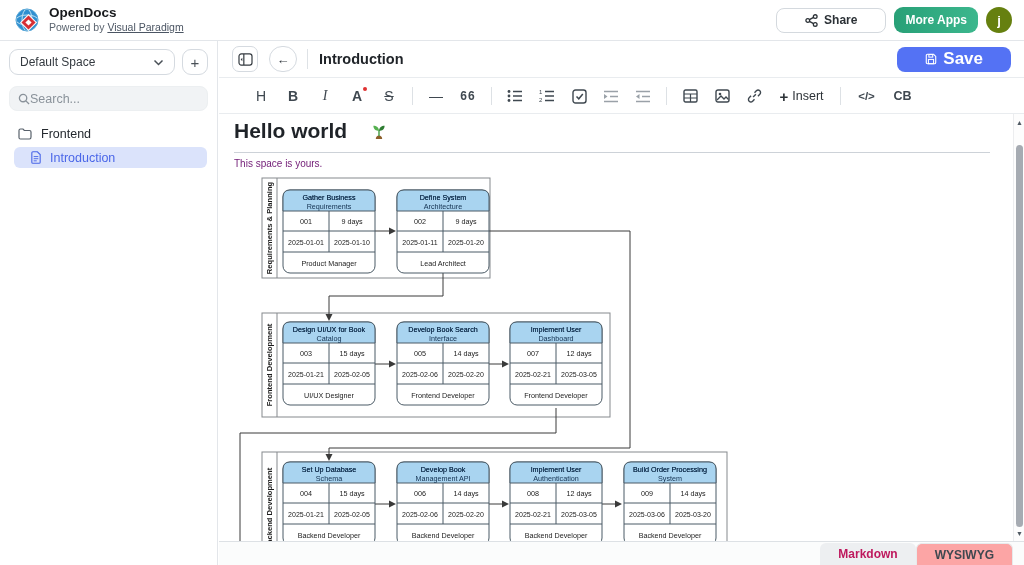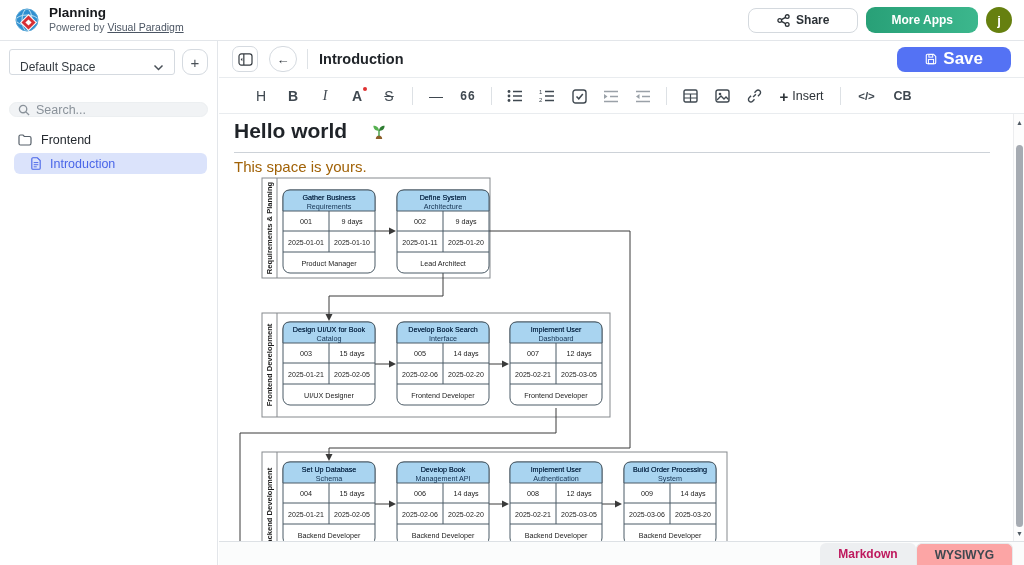--- a/index.html
+++ b/index.html
@@ -122,7 +122,7 @@
       </svg>
     </div>
     <div class="app-title-block">
-      <div class="app-name">Planning</div>
+      <div class="app-name">OpenDocs</div>
       <div class="powered">
         <span>Powered by</span>
         <a>Visual Paradigm</a>

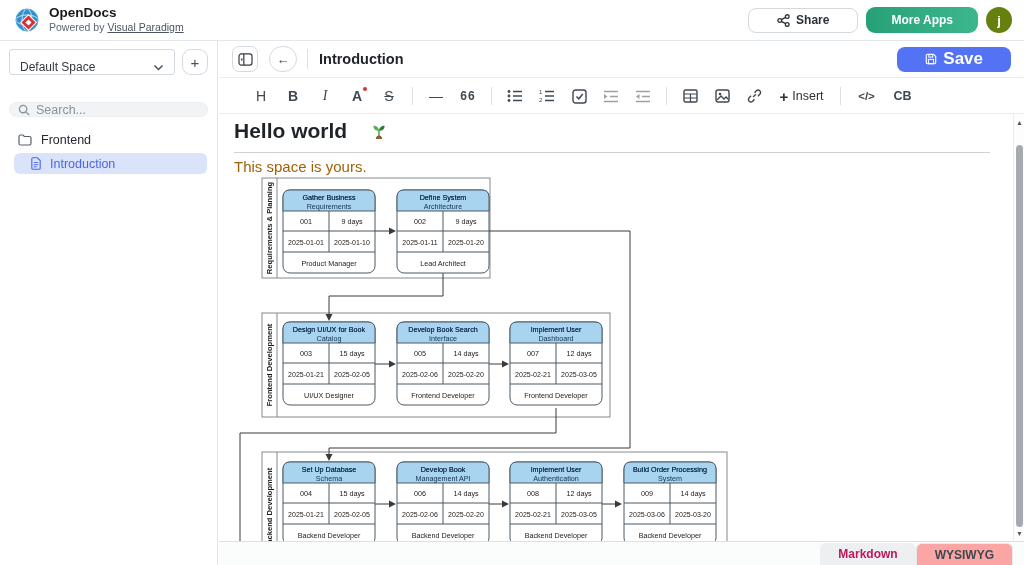--- a/index.html
+++ b/index.html
@@ -20,7 +20,7 @@
   .btn-share { display:flex; align-items:center; gap:6px; height:25px; padding:0 28px;
                border:1px solid #d4d9de; border-radius:8px; background:#fff; font-size:12px;
                font-weight:bold; color:#2c3237; cursor:pointer; }
-  .btn-moreapps { height:26px; padding:0 25px; border:none; border-radius:9px;
+  .btn-moreapps { height:26px; padding:0 11px; border:none; border-radius:9px;
                   background:linear-gradient(90deg,#28a077,#3cb78d); color:#fff; font-size:12px;
                   font-weight:bold; cursor:pointer; }
   .avatar { width:26px; height:26px; border-radius:50%; background:#66800f; color:#fff;

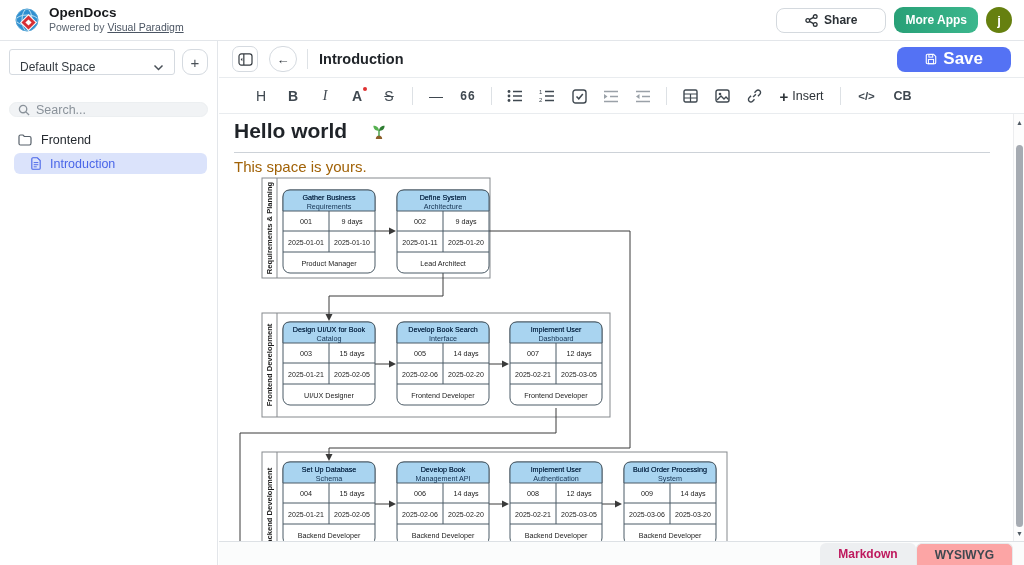--- a/index.html
+++ b/index.html
@@ -30,8 +30,8 @@
   .sidebar { position:absolute; left:0; top:41px; width:218px; height:524px; background:#fff;
              border-right:1px solid #e3e6ea; }
   .space-row { display:flex; align-items:center; gap:7px; padding:8px 9px 0 9px; }
-  .space-select { flex:1; height:26px; border:1px solid #d5dae0; border-radius:3px; background:#fff;
-                  display:flex; align-items:flex-end; padding:0 10px; font-size:12px; color:#343a40; cursor:pointer; }
+  .space-select { flex:1; height:26px; border:1px solid #d5dae0; border-radius:9px; background:#fff;
+                  display:flex; align-items:center; padding:0 10px; font-size:12px; color:#343a40; cursor:pointer; }
   .space-select .chev { margin-left:auto; color:#495057; }
   .btn-add { width:26px; height:26px; border:1px solid #d5dae0; border-radius:9px; background:#fff;
              font-size:15px; color:#495057; cursor:pointer; display:flex; align-items:center; justify-content:center; }

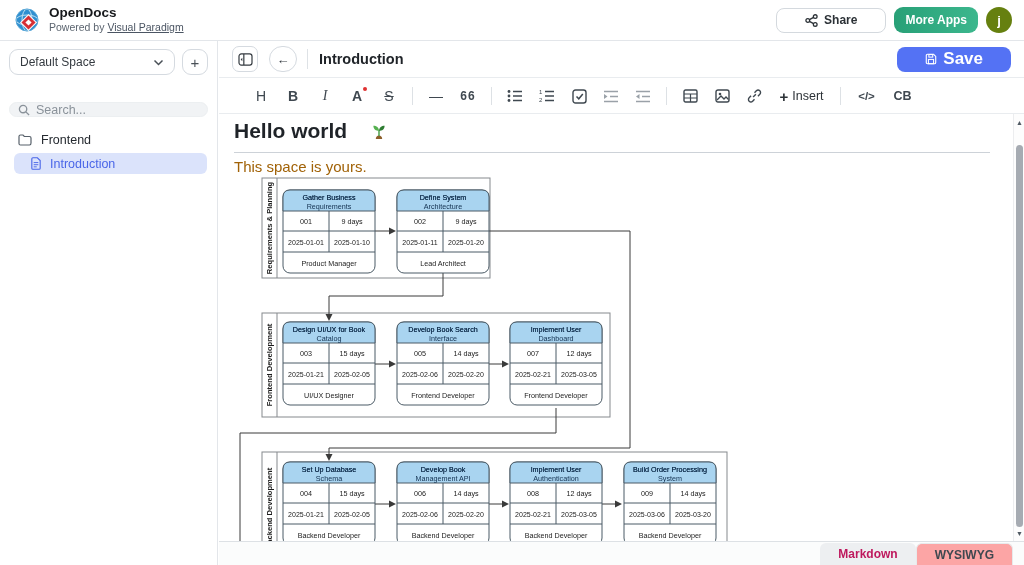--- a/index.html
+++ b/index.html
@@ -35,8 +35,8 @@
   .space-select .chev { margin-left:auto; color:#495057; }
   .btn-add { width:26px; height:26px; border:1px solid #d5dae0; border-radius:9px; background:#fff;
              font-size:15px; color:#495057; cursor:pointer; display:flex; align-items:center; justify-content:center; }
-  .search-box { margin:27px 9px 0 9px; height:15px; background:#f1f3f5; border:1px solid #eceff1;
-                border-radius:8px; display:flex; align-items:center; padding:0 8px; gap:6px; }
+  .search-box { margin:11px 9px 0 9px; height:25px; background:#f1f3f5; border:1px solid #eceff1;
+                border-radius:8px; display:flex; align-items:center; padding:0 8px; }
   .search-box input { border:none; background:transparent; outline:none; font-size:12.5px; color:#343a40;
                       width:150px; font-family:"Liberation Sans", sans-serif; }
   .search-box input::placeholder { color:#8a929a; }

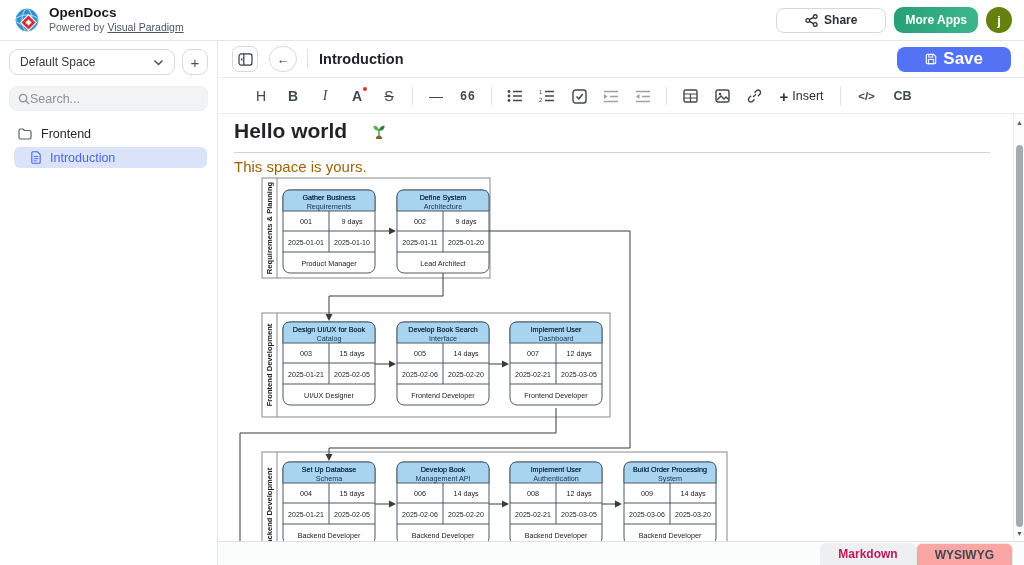--- a/index.html
+++ b/index.html
@@ -82,7 +82,7 @@
   .doc-area { position:absolute; left:219px; top:114px; width:794px; height:427px; background:#fff; overflow:hidden; }
   .doc-heading { position:absolute; left:15px; top:5px; width:756px; border-bottom:1px solid #cdd2d8; padding-bottom:9px; }
   .doc-heading h1 { font-size:21px; font-weight:bold; color:#1f2328; display:flex; align-items:center; gap:22px; }
-  .doc-para { position:absolute; left:15px; top:44px; font-size:15px; color:#a16207; }
+  .doc-para { position:absolute; left:15px; top:44px; font-size:10px; color:#701a75; }
   #diagram-svg { position:absolute; left:0; top:0; cursor:pointer; }
 
   

